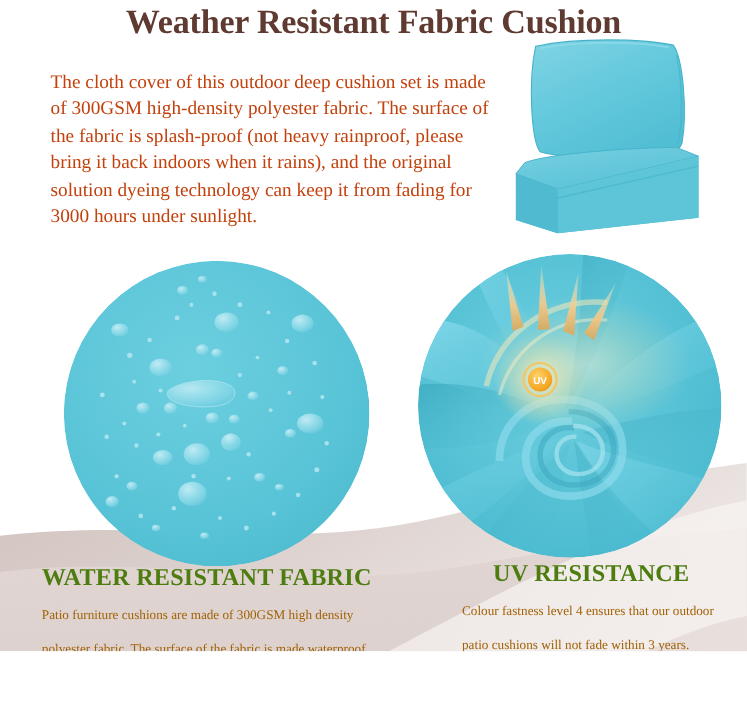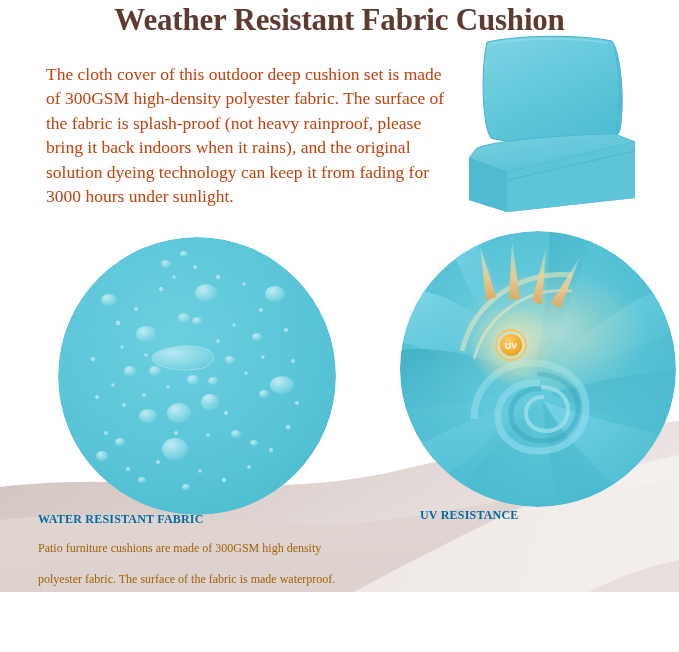--- a/index.html
+++ b/index.html
@@ -77,7 +77,7 @@
   }
   .circle-uv {
     top: 231px;
-    left: 400px;
+    left: 380px;
     width: 276px;
     height: 276px;
   }

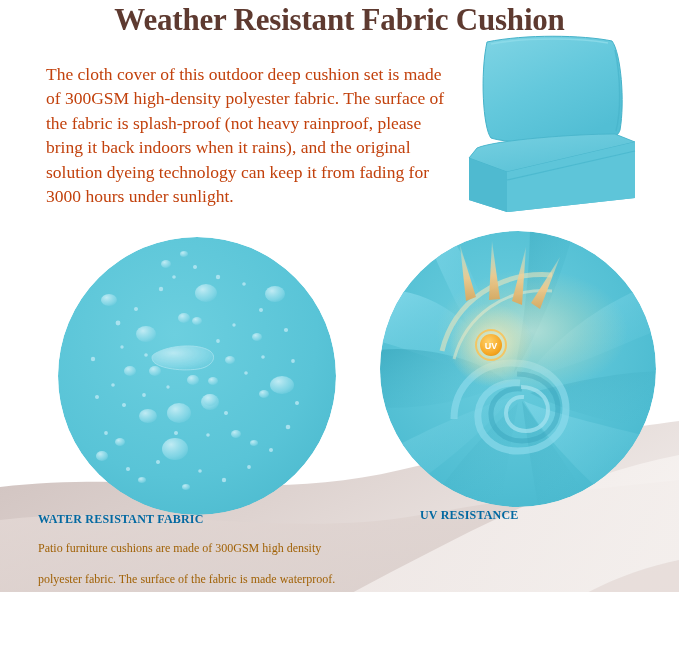--- a/index.html
+++ b/index.html
@@ -92,9 +92,9 @@
   .feature-uv    { top: 508px; left: 420px; width: 235px; }
 
   .feature-title {
-    font-size: 12px;
+    font-size: 22px;
     font-weight: bold;
-    color: #0369a1;
+    color: #4d7c0f;
     letter-spacing: 0.2px;
     margin: 0 0 6px 0;
   }

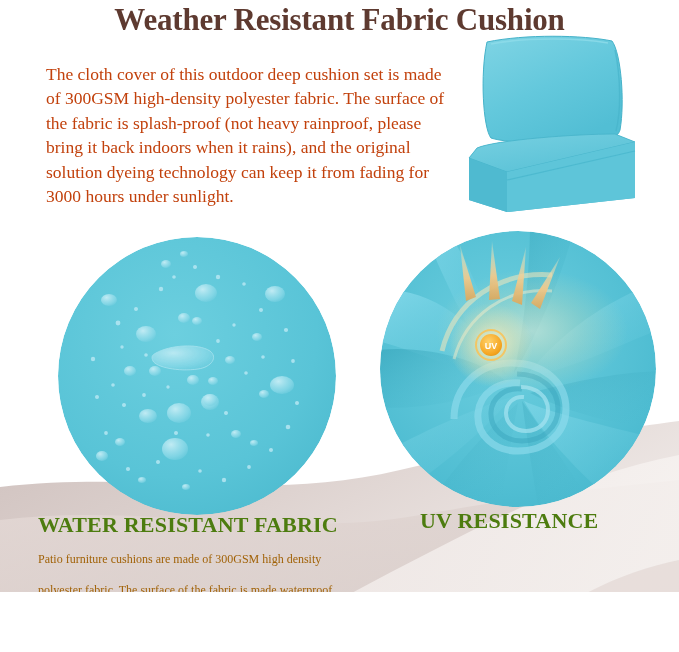--- a/index.html
+++ b/index.html
@@ -99,7 +99,7 @@
     margin: 0 0 6px 0;
   }
   .feature-uv .feature-title {
-    text-align: left;
+    text-align: center;
   }
   .feature-body {
     font-size: 12px;

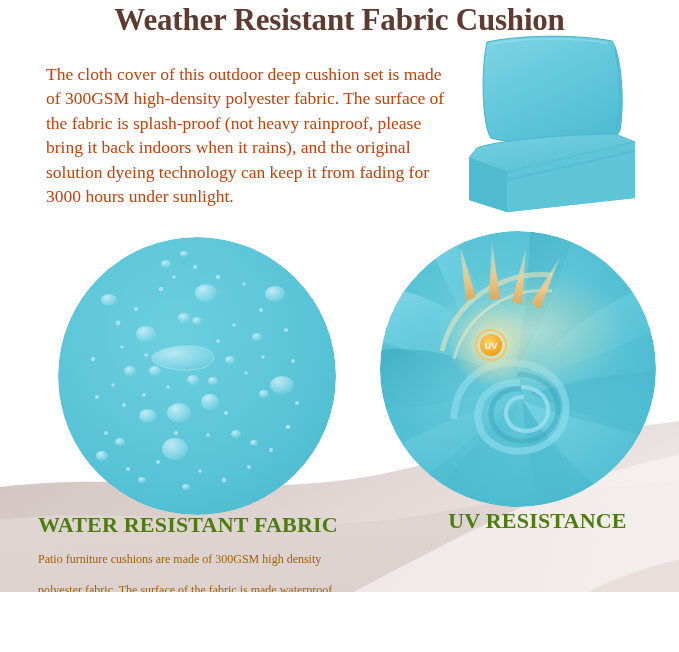--- a/index.html
+++ b/index.html
@@ -351,6 +351,7 @@
 
   <div class="feature feature-uv">
     <h2 class="feature-title">UV RESISTANCE</h2>
+    <p class="feature-body">Colour fastness level 4 ensures that our outdoor patio cushions will not fade within 3 years.</p>
   </div>
 
 </div>

